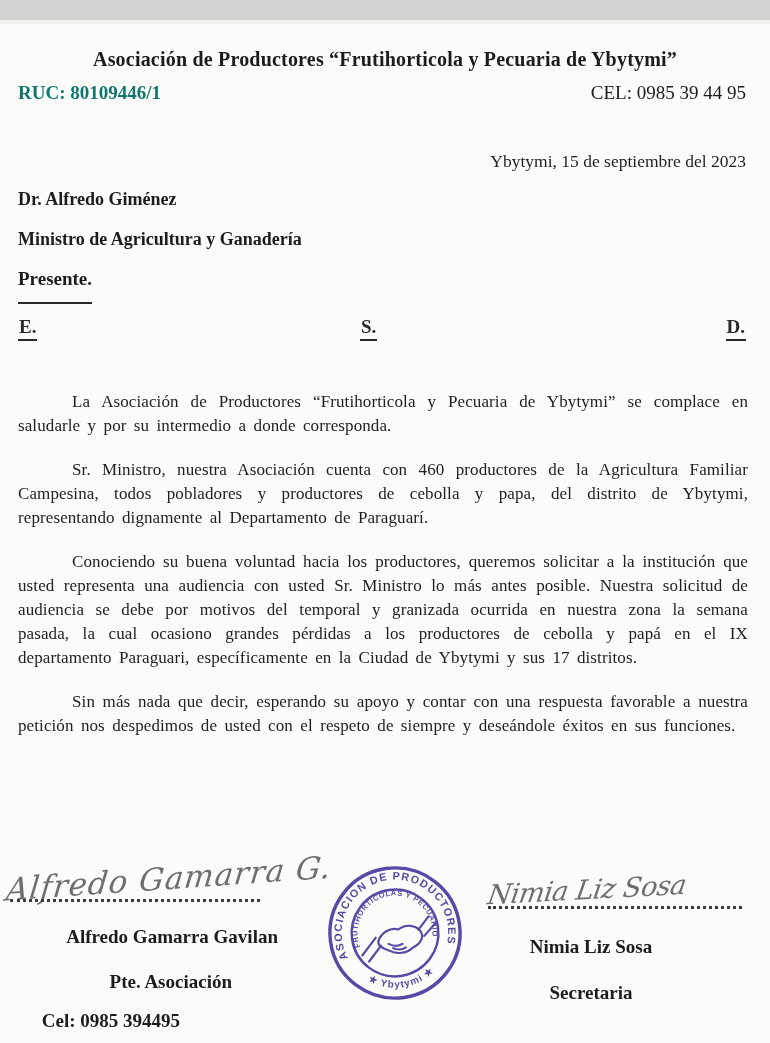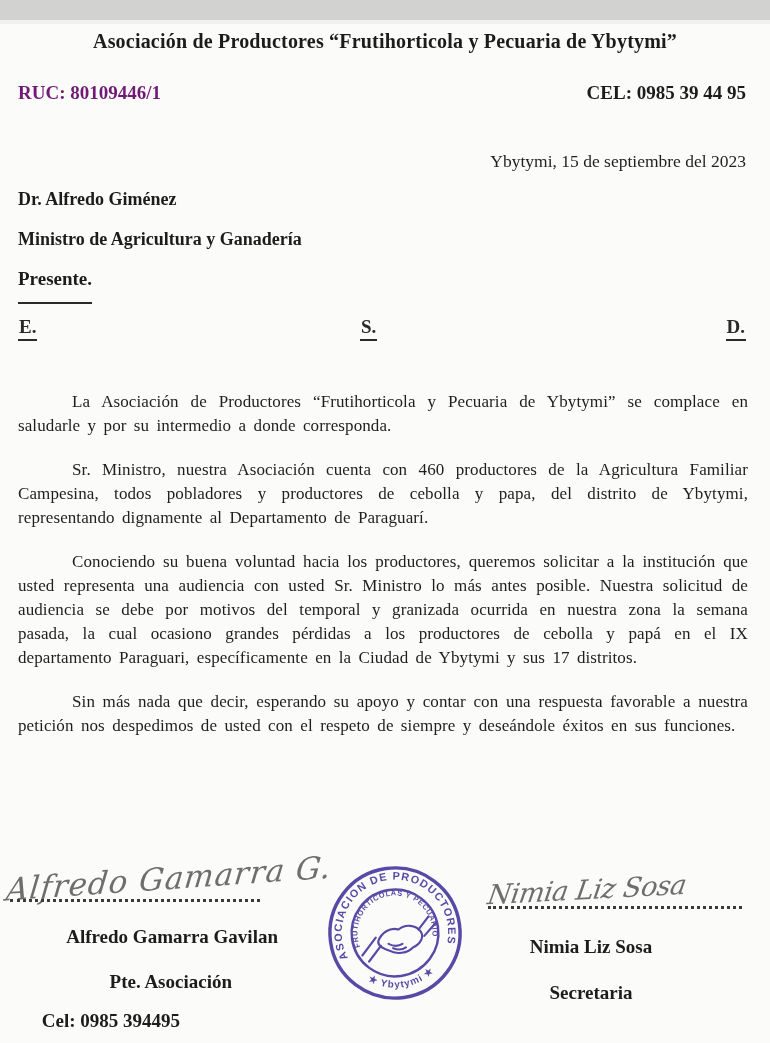--- a/index.html
+++ b/index.html
@@ -13,7 +13,7 @@
   .topbar-seam { position:absolute; left:0; top:20px; width:770px; height:4px; background:#f1f1ee; }
 
   .org-title {
-    position:absolute; left:0; top:30px; width:770px; text-align:center;
+    position:absolute; left:0; top:48px; width:770px; text-align:center;
     font-weight:bold; font-size:20px; color:#1c1c1c; letter-spacing:0.2px;
   }
   .ruc { position:absolute; left:18px; top:82px; font-weight:bold; font-size:19px; color:#701a75; }

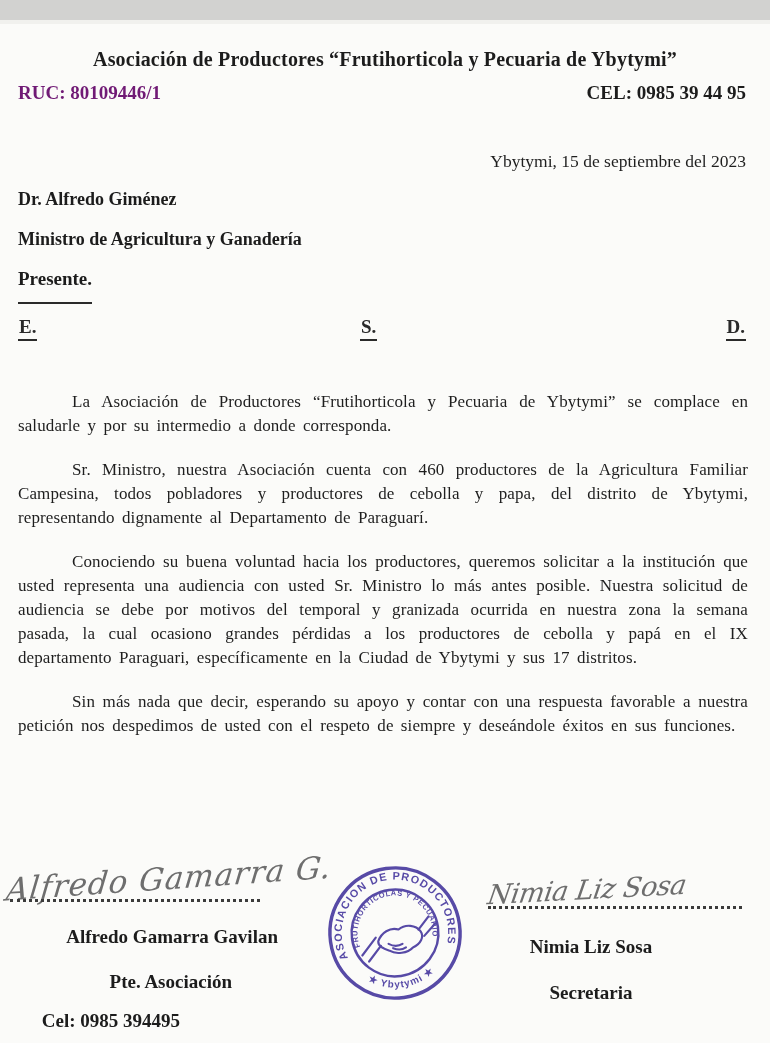--- a/index.html
+++ b/index.html
@@ -16,7 +16,7 @@
     position:absolute; left:0; top:48px; width:770px; text-align:center;
     font-weight:bold; font-size:20px; color:#1c1c1c; letter-spacing:0.2px;
   }
-  .ruc { position:absolute; left:18px; top:82px; font-weight:bold; font-size:19px; color:#701a75; }
+  .ruc { position:absolute; left:18px; top:82px; font-weight:bold; font-size:19px; color:#0f766e; }
   .cel { position:absolute; right:24px; top:82px; font-weight:bold; font-size:19px; color:#1c1c1c;margin-left:24px; }
   .dateline { position:absolute; right:24px; top:151px; font-size:17.5px; color:#1f1f1f; }
 

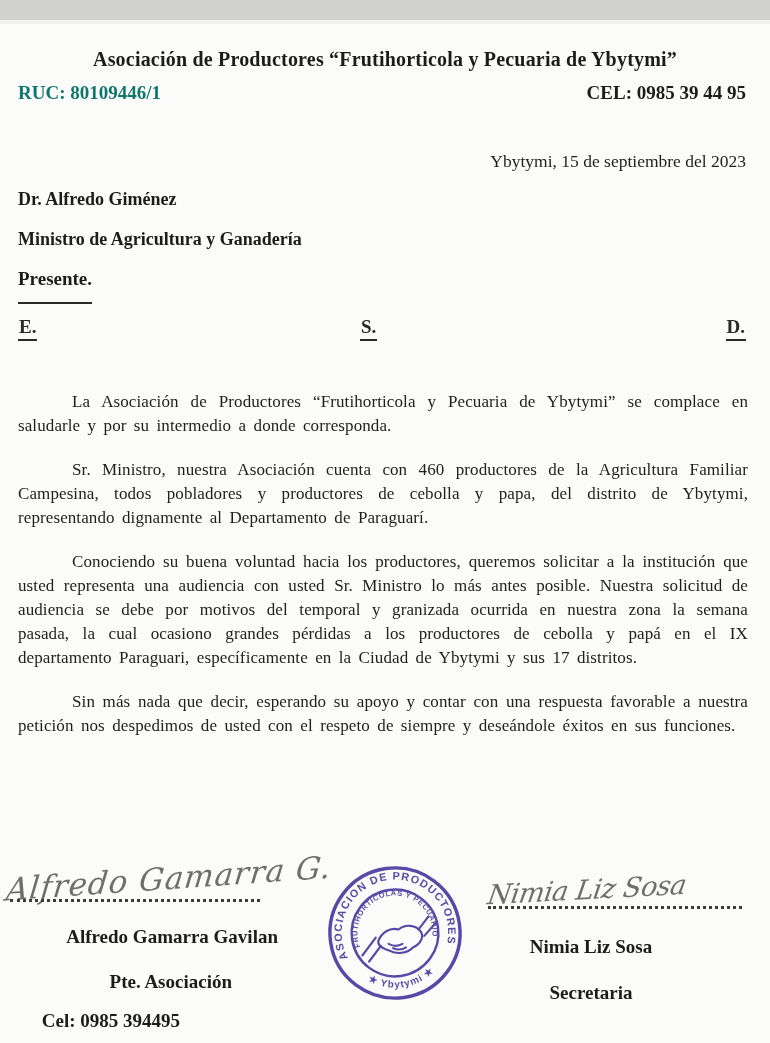--- a/index.html
+++ b/index.html
@@ -17,7 +17,7 @@
     font-weight:bold; font-size:20px; color:#1c1c1c; letter-spacing:0.2px;
   }
   .ruc { position:absolute; left:18px; top:82px; font-weight:bold; font-size:19px; color:#0f766e; }
-  .cel { position:absolute; right:24px; top:82px; font-weight:bold; font-size:19px; color:#1c1c1c;margin-left:24px; }
+  .cel { position:absolute; right:24px; top:82px; font-weight:normal; font-size:19px; color:#1c1c1c;margin-left:24px; }
   .dateline { position:absolute; right:24px; top:151px; font-size:17.5px; color:#1f1f1f; }
 
   .recipient-name  { position:absolute; left:18px; top:189px; font-weight:bold; font-size:18px; color:#1c1c1c; }

